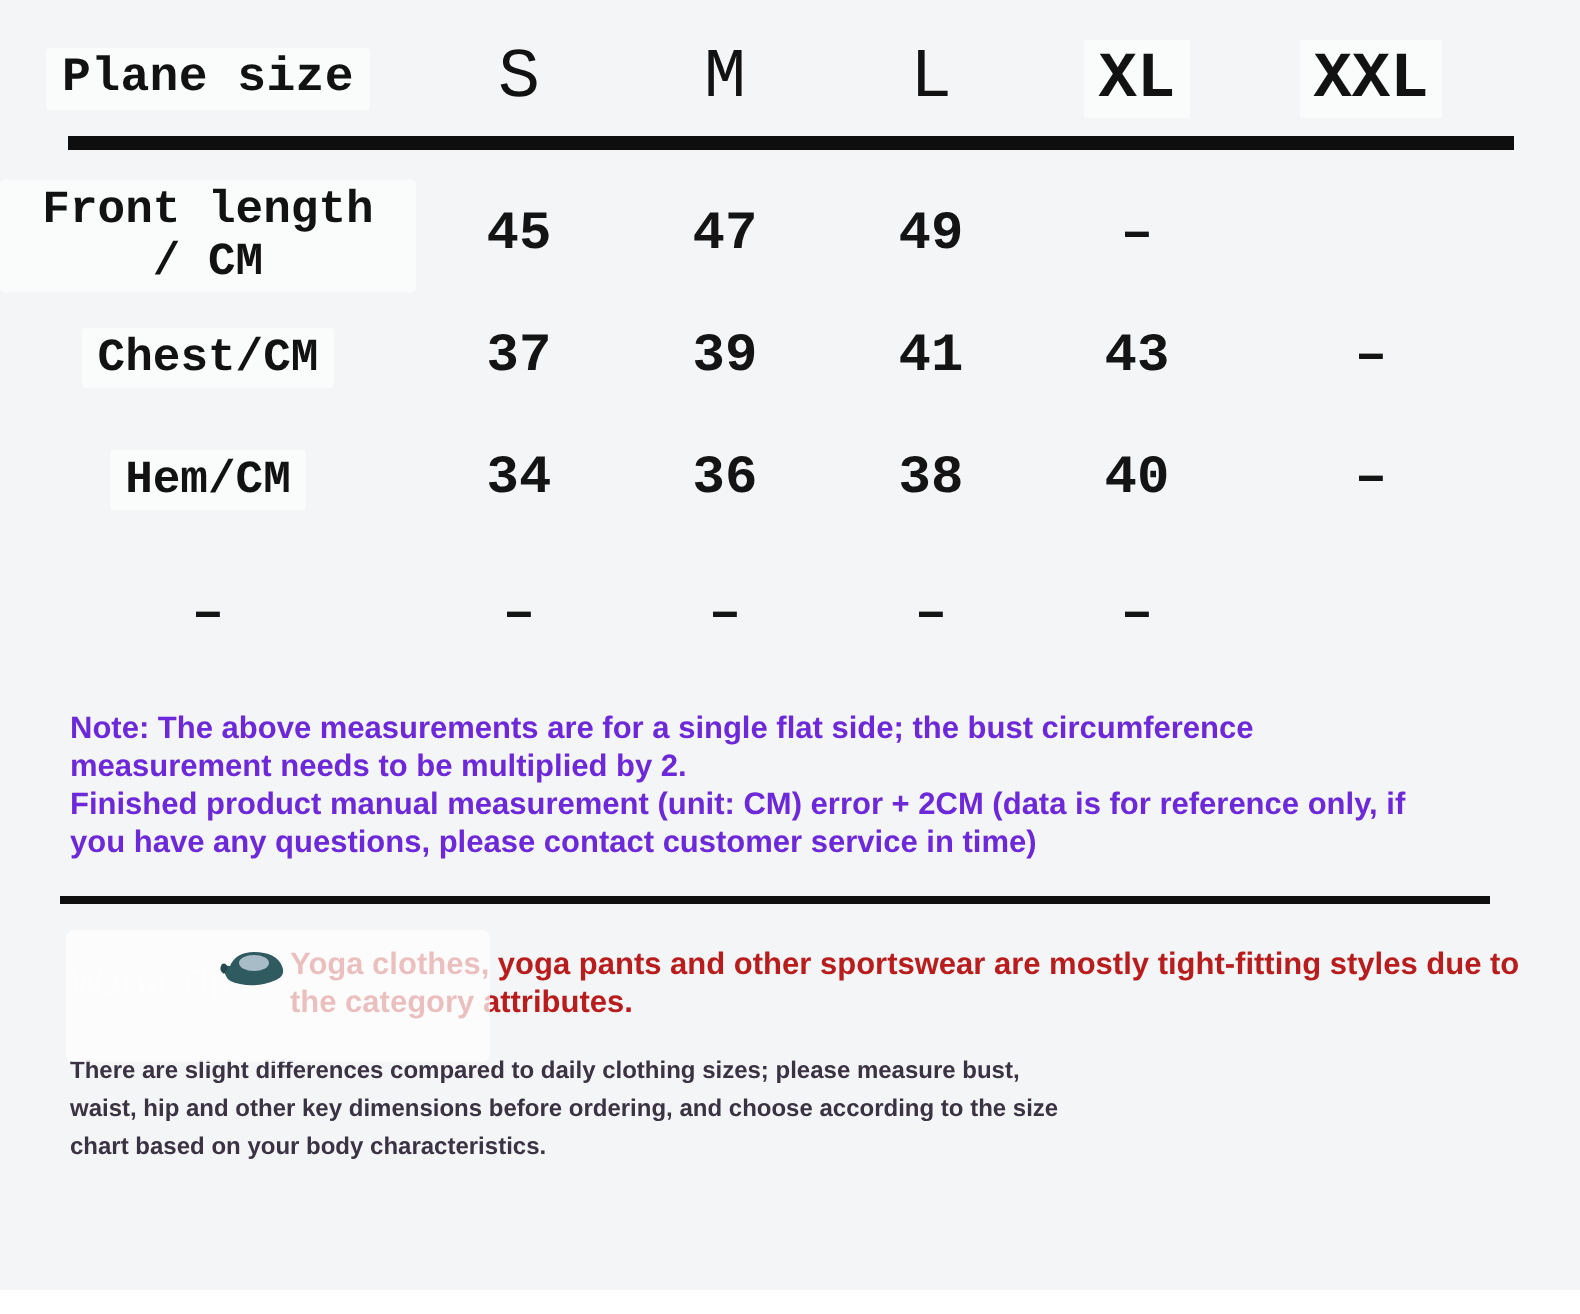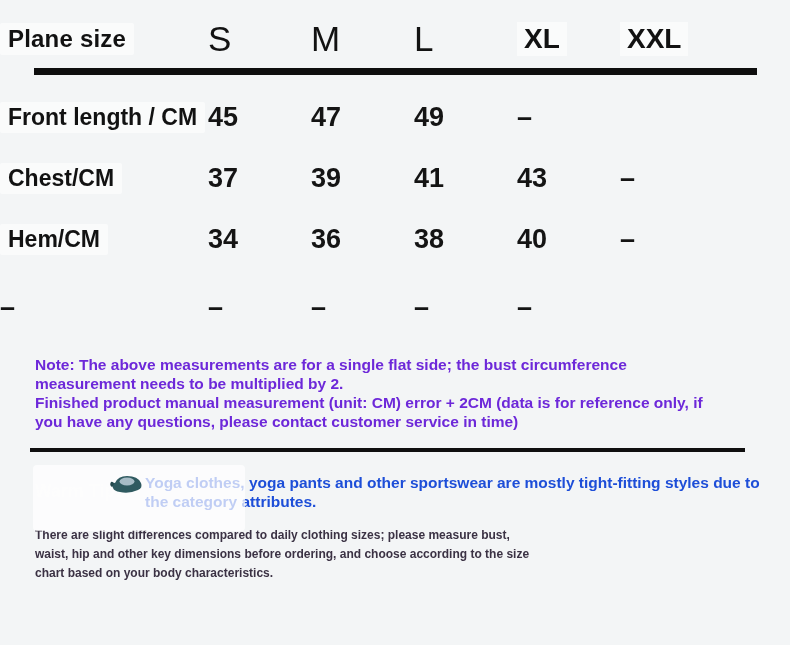--- a/index.html
+++ b/index.html
@@ -24,7 +24,7 @@
     align-items: center;
   }
   .header-row { height: 58px; }
-  .cell { color: #121212; }
+  .cell { text-align: center; color: #121212; font-family: Liberation Mono, monospace; }
   .hdr-label {
     font-size: 24px; font-weight: 700; letter-spacing: 0.2px;
   }

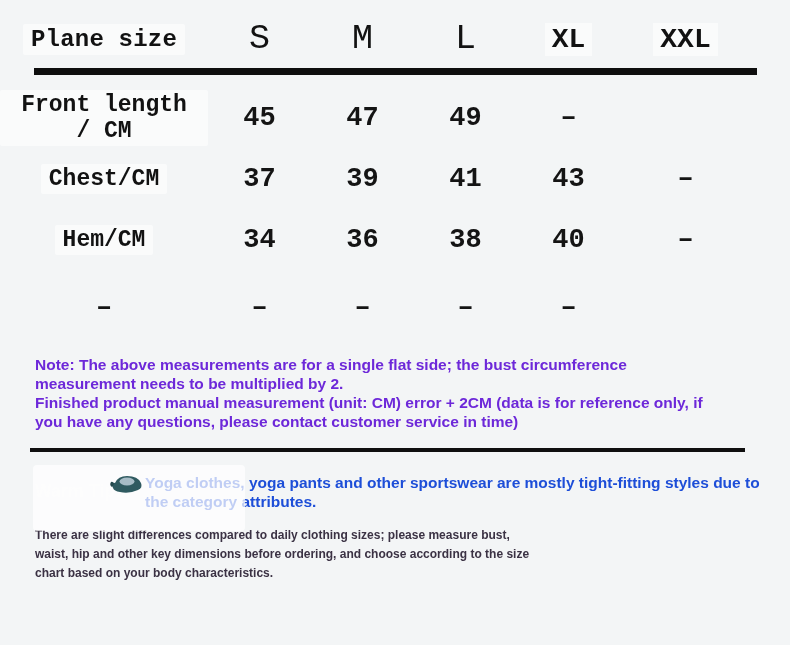--- a/index.html
+++ b/index.html
@@ -33,7 +33,7 @@
     padding: 2px 8px; border-radius: 2px; display: inline-block;
   }
   .hdr-sml { font-size: 35px; font-weight: 400; }
-  .hdr-xl  { font-size: 28px; font-weight: 700; }
+  .hdr-xl  { font-size: 32px; font-weight: 700; }
   .hdr-xl .hl { background: rgba(255,255,255,0.6); padding: 1px 7px; display: inline-block; }
   .divider-thick {
     height: 7px; background: #0e0e0e;

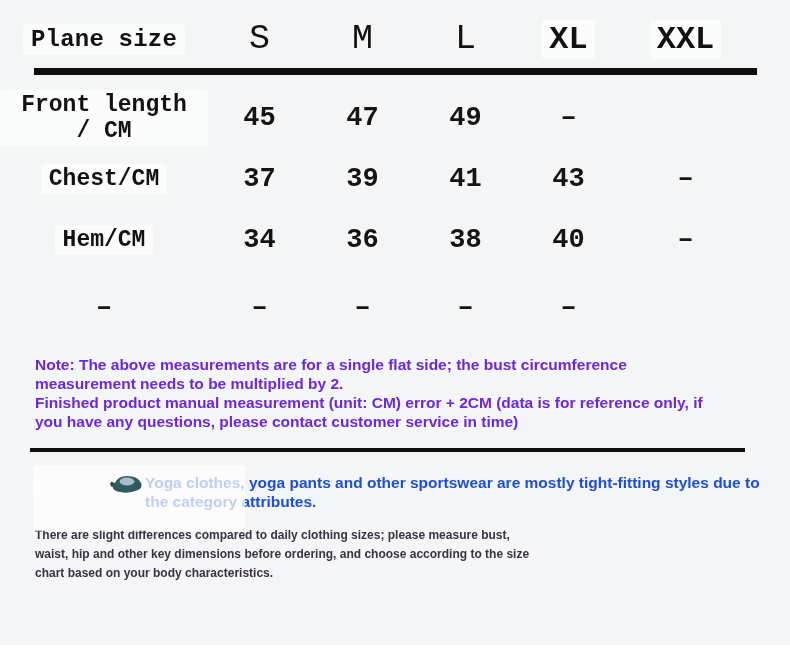--- a/index.html
+++ b/index.html
@@ -75,7 +75,7 @@
   .tips-p1 {
     margin-left: 145px; width: 628px;
     font-size: 15.5px; font-weight: 700; line-height: 19px;
-    color: #1d4ed8; white-space: pre-line;
+    color: #b91c1c; white-space: pre-line;
   }
   .tips-p2 {
     margin: 13px 35px 0 35px; width: 705px;

